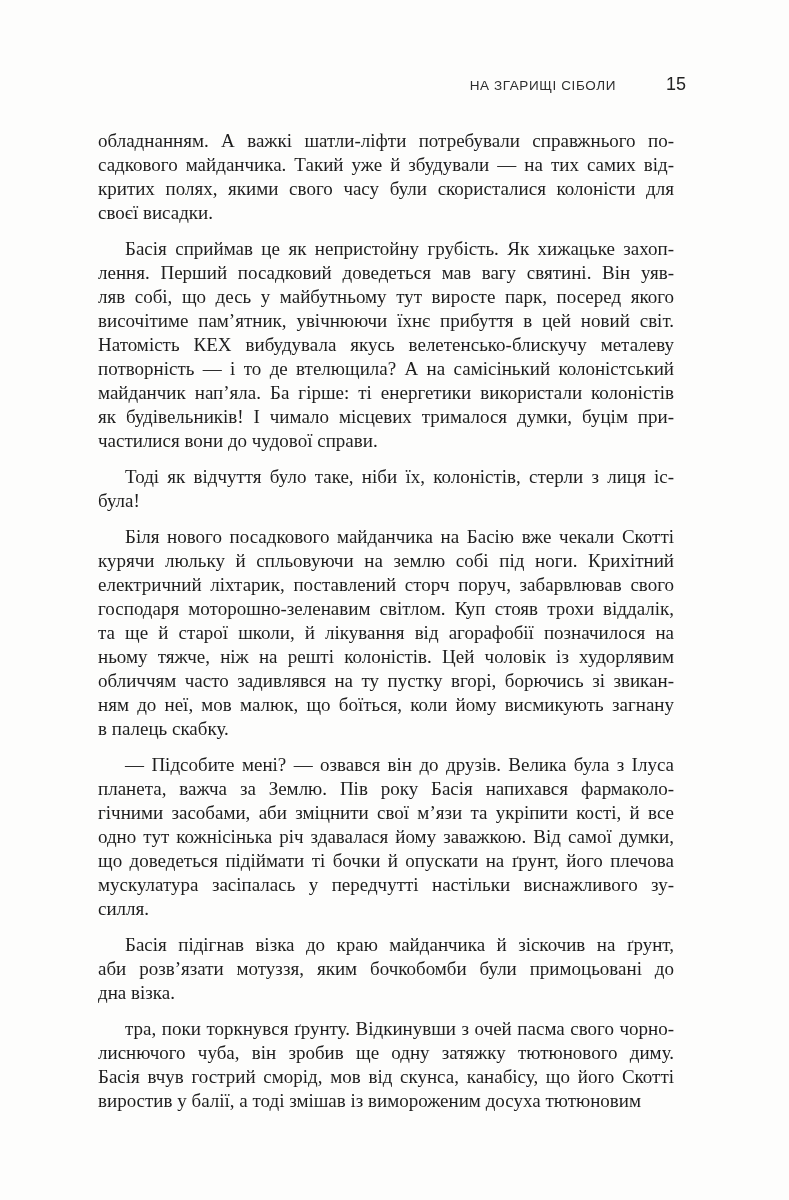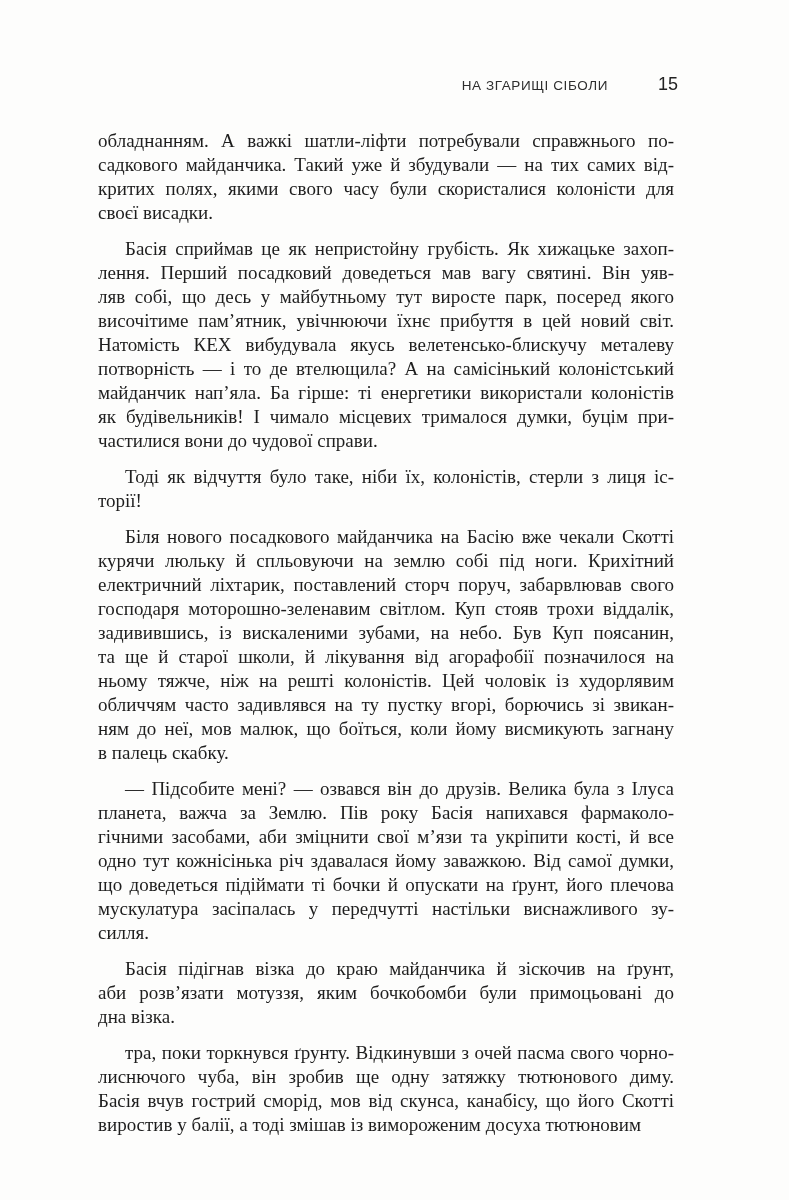--- a/index.html
+++ b/index.html
@@ -19,7 +19,7 @@
   .running-header {
     position: absolute;
     top: 74px;
-    left: 78px;
+    left: 86px;
     width: 600px;
     display: flex;
     justify-content: flex-end;

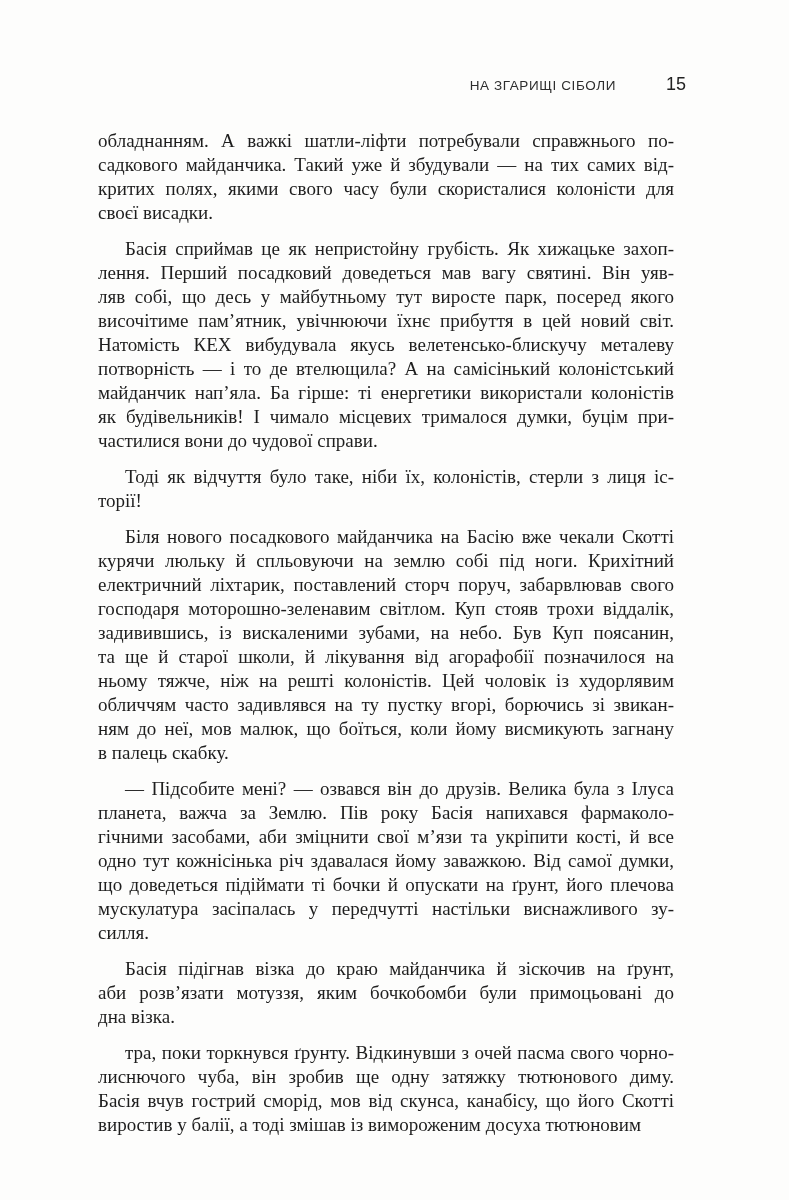--- a/index.html
+++ b/index.html
@@ -90,7 +90,7 @@
       </div>
       <div class="para indent">
         <div class="line">Тоді як відчуття було таке, ніби їх, колоністів, стерли з лиця іс-</div>
-        <div class="line last">торії!</div>
+        <div class="line last">була!</div>
       </div>
       <div class="para indent">
         <div class="line">Біля нового посадкового майданчика на Басію вже чекали Скотті</div>

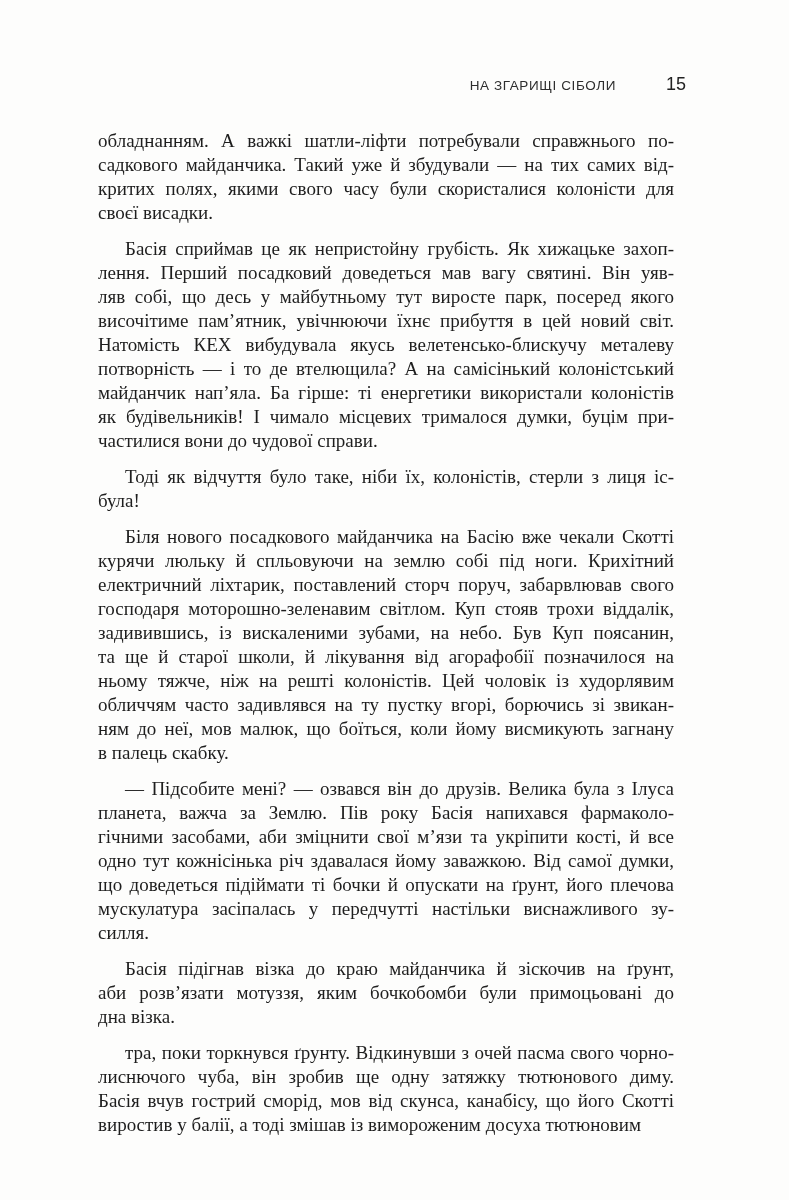--- a/index.html
+++ b/index.html
@@ -97,7 +97,6 @@
         <div class="line">курячи люльку й спльовуючи на землю собі під ноги. Крихітний</div>
         <div class="line">електричний ліхтарик, поставлений сторч поруч, забарвлював свого</div>
         <div class="line">господаря моторошно-зеленавим світлом. Куп стояв трохи віддалік,</div>
-        <div class="line">задивившись, із вискаленими зубами, на небо. Був Куп поясанин,</div>
         <div class="line">та ще й старої школи, й лікування від агорафобії позначилося на</div>
         <div class="line">ньому тяжче, ніж на решті колоністів. Цей чоловік із худорлявим</div>
         <div class="line">обличчям часто задивлявся на ту пустку вгорі, борючись зі звикан-</div>

